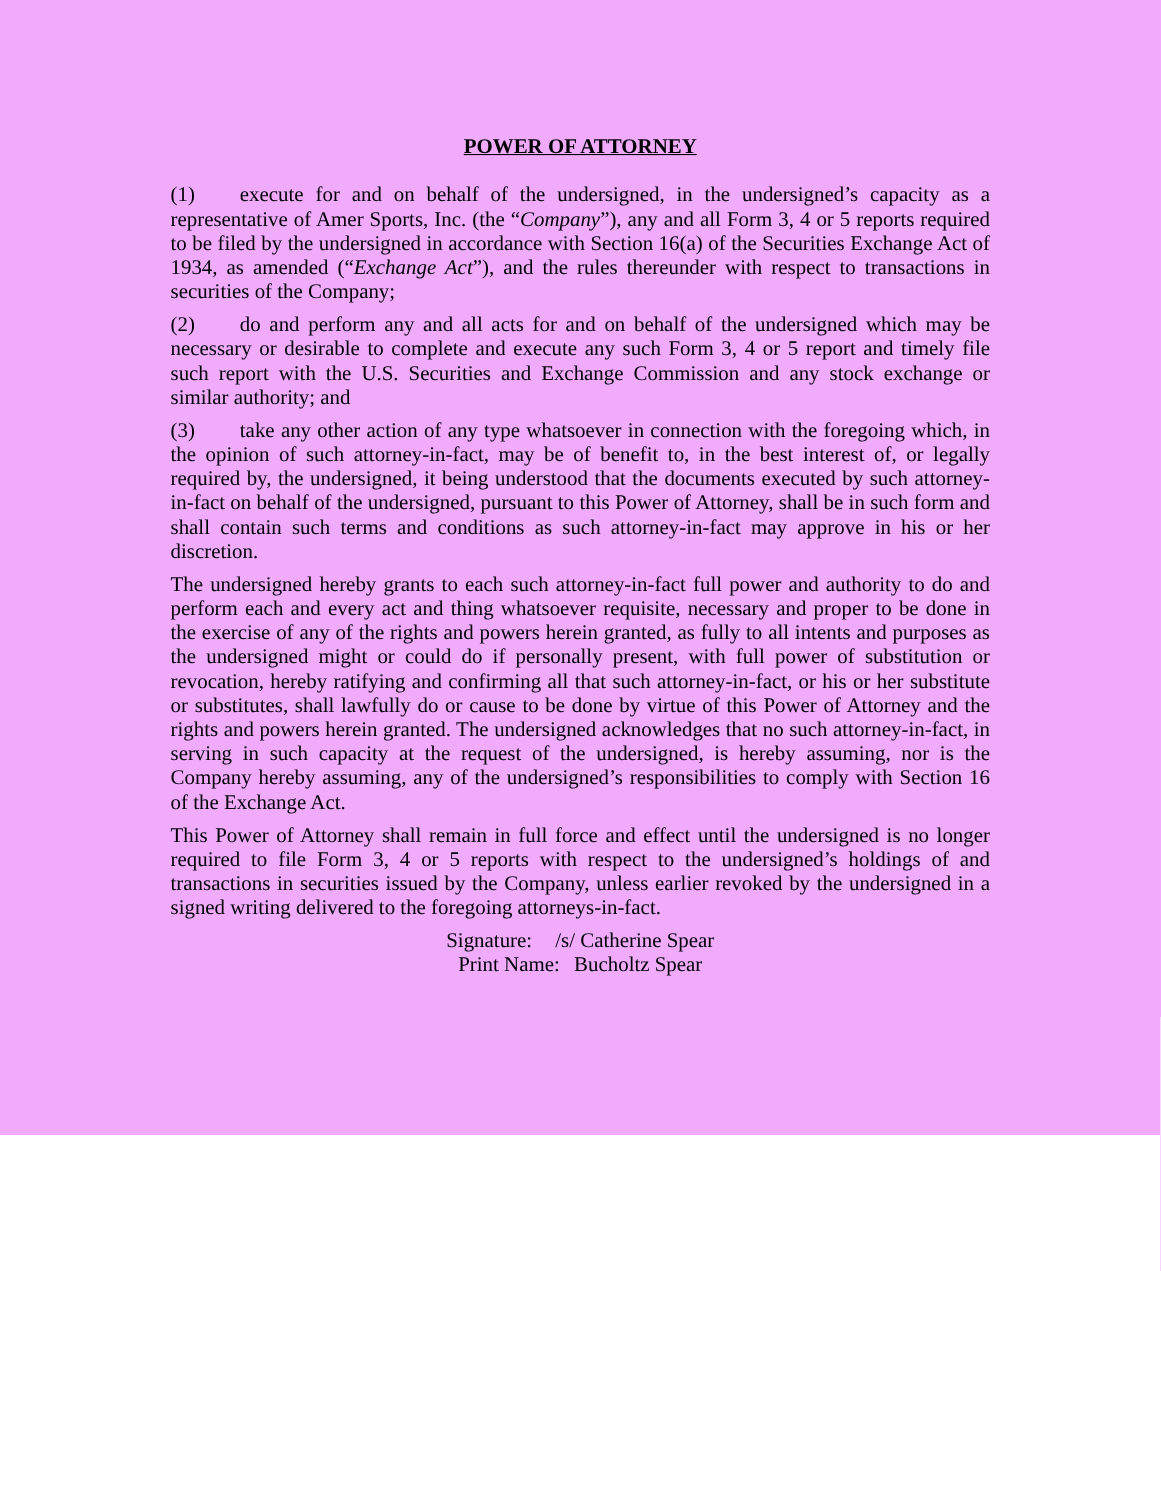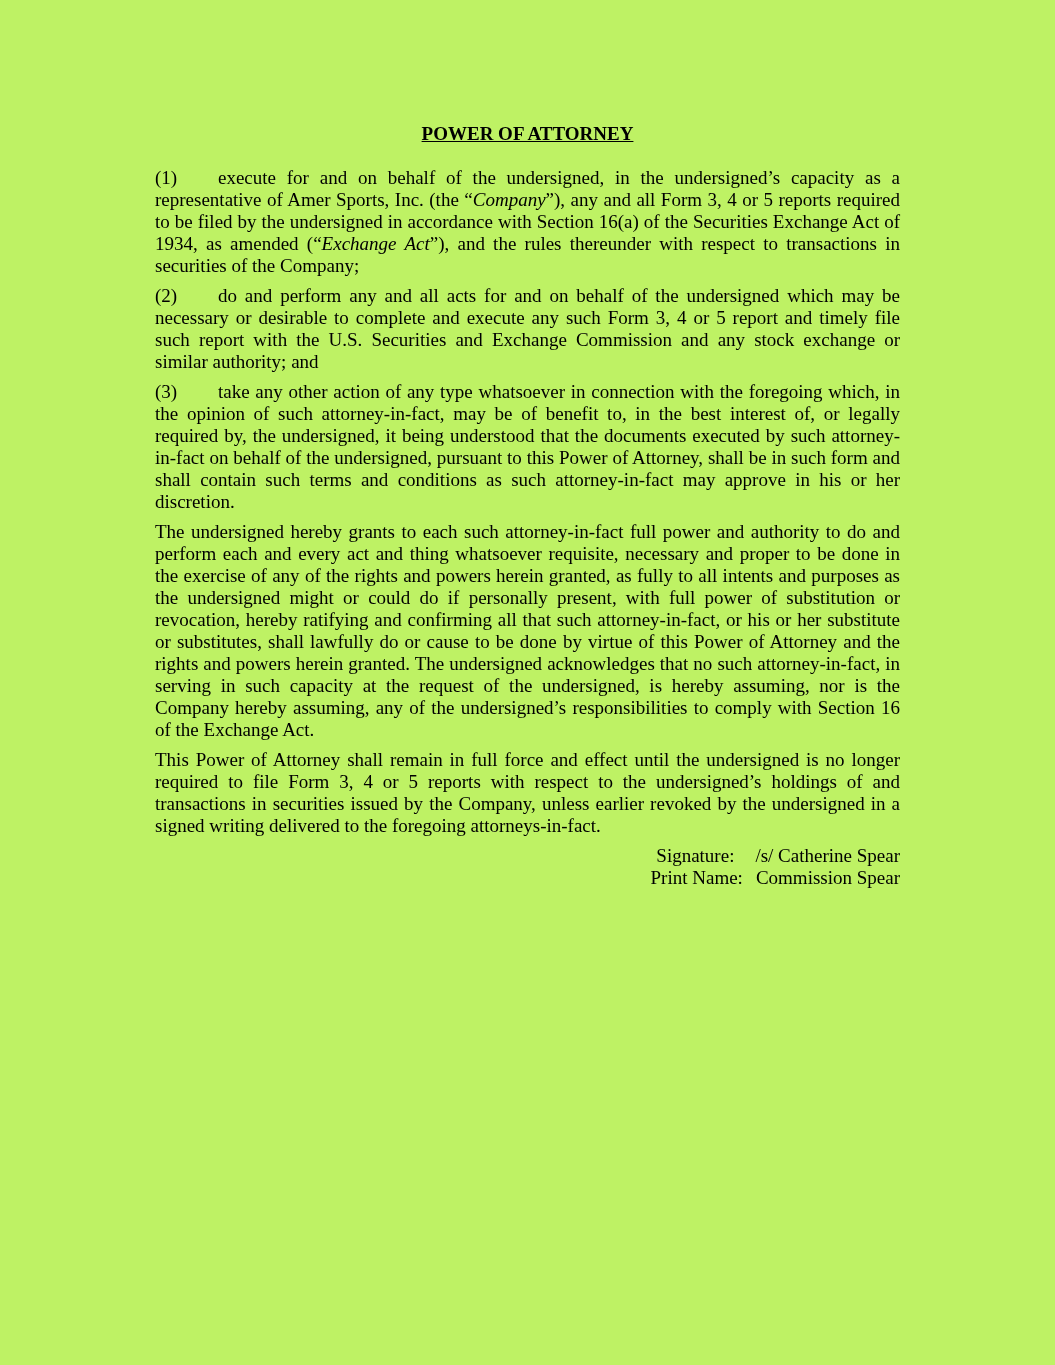--- a/index.html
+++ b/index.html
@@ -10,10 +10,10 @@
   .page {
     position: relative;
     width: 1055px;
-    height: 1365px;
+    height: 1032px;
     box-sizing: border-box;
     padding: 123px 155px 0 155px;
-    background: #bef264;
+    background: #f0abfc;
     color: #000000;
     font-family: "Liberation Serif", "DejaVu Serif", serif;
     font-size: 19px;

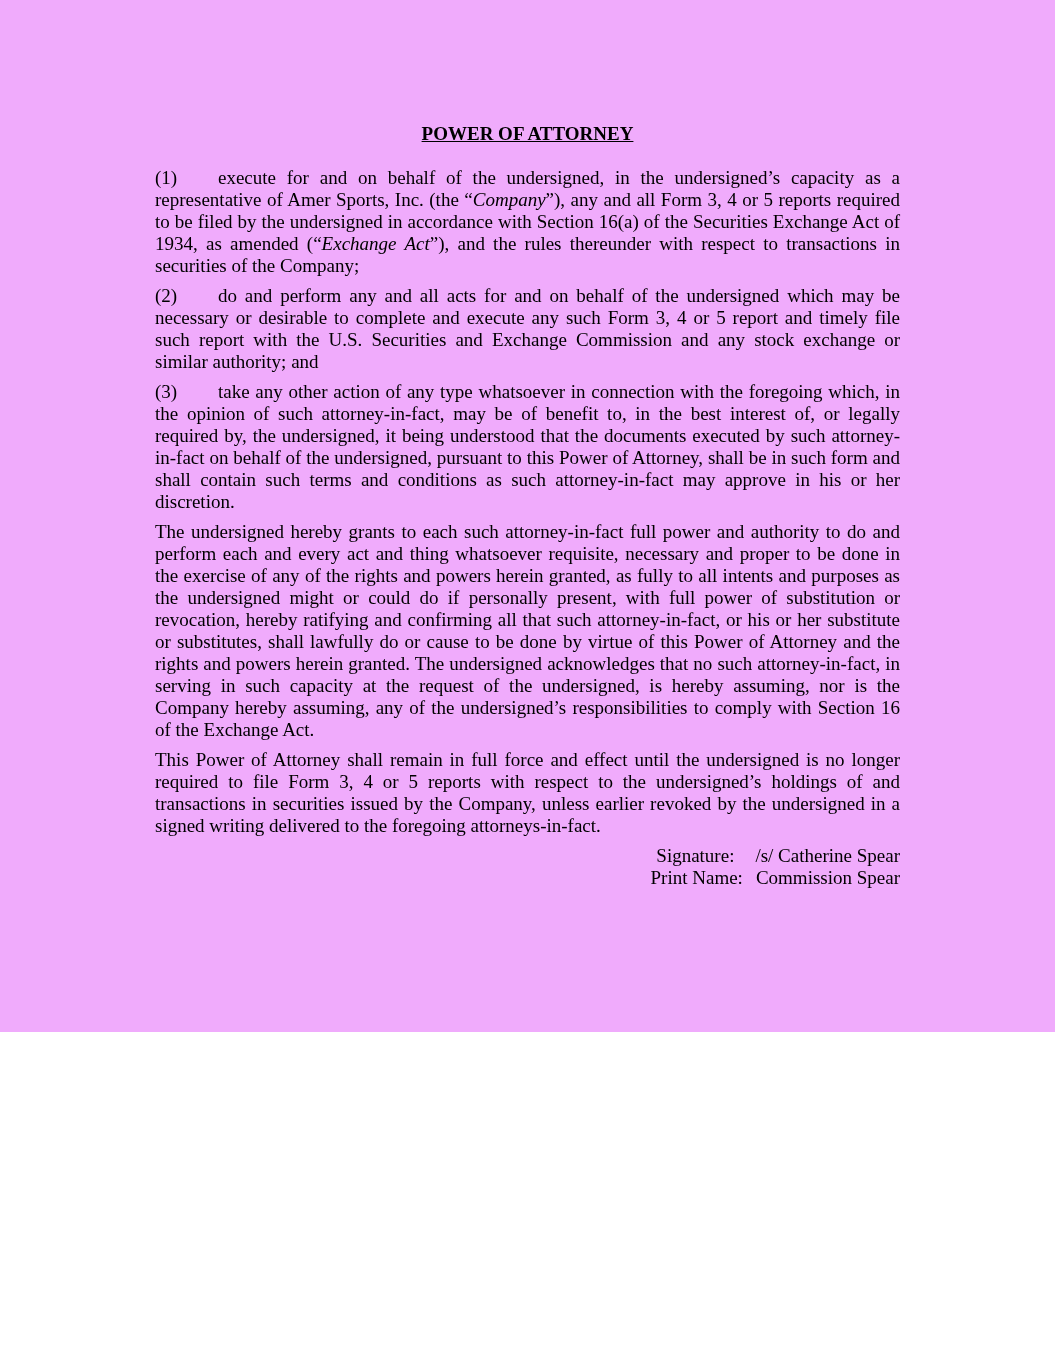--- a/index.html
+++ b/index.html
@@ -52,7 +52,7 @@
     line-height: 0;
   }
   .sig-block {
-    text-align: right;
+    text-align: center;
   }
   .sig-row {
     line-height: 22px;

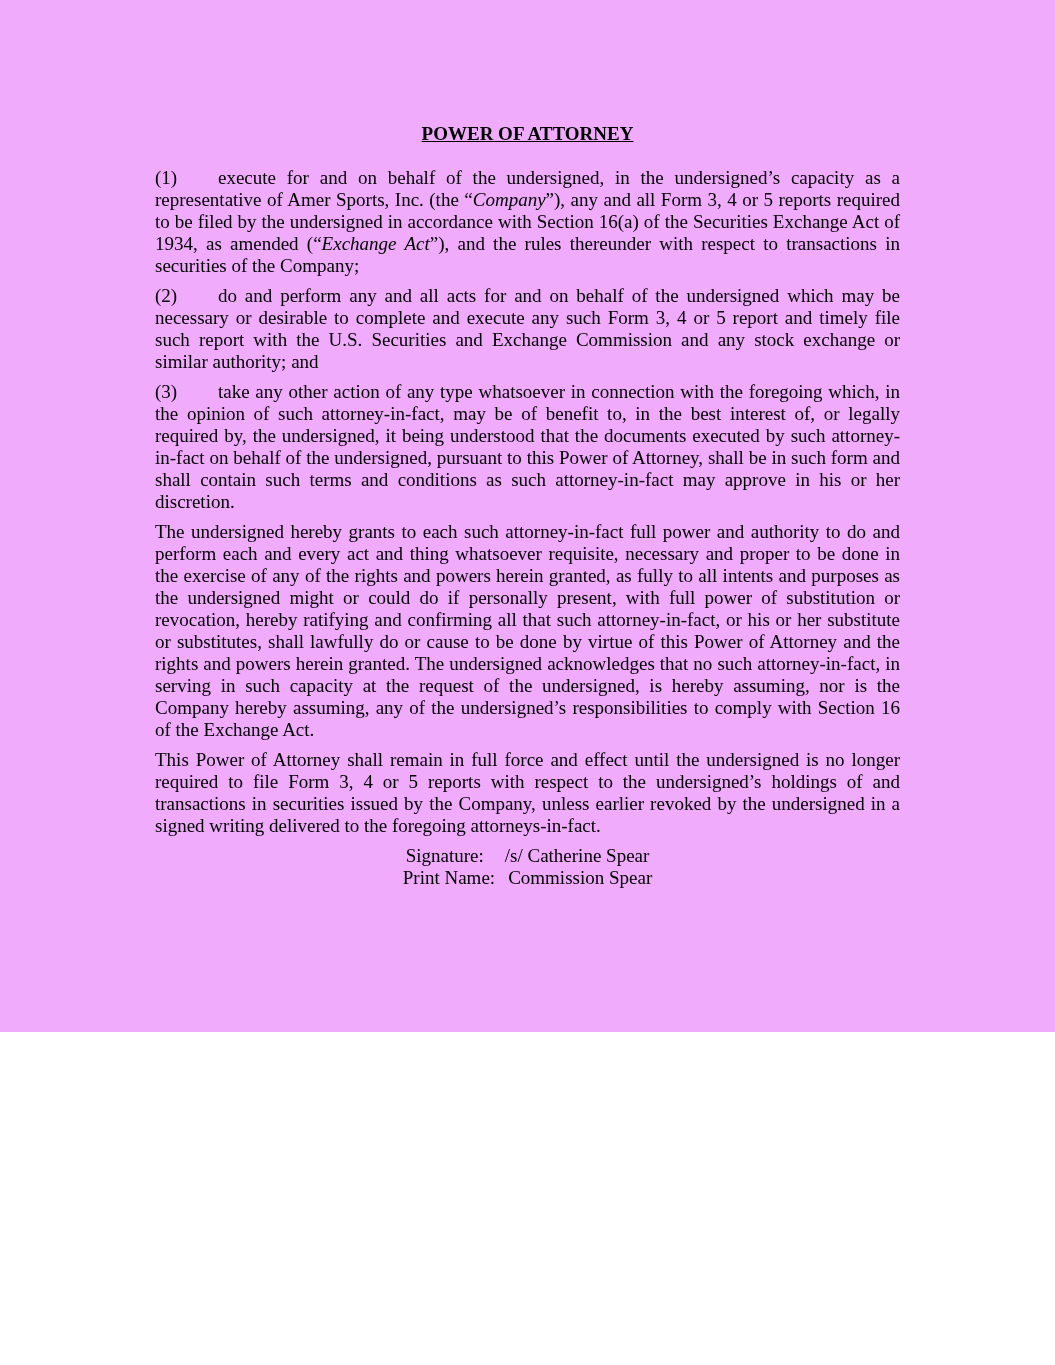--- a/index.html
+++ b/index.html
@@ -81,7 +81,7 @@
 
   <div class="sig-block">
     <div class="sig-row"><span>Signature:</span><span class="sig-val-1">/s/ Catherine Spear</span></div>
-    <div class="sig-row"><span>Print Name:</span><span class="sig-val-2">Commission Spear</span></div>
+    <div class="sig-row"><span>Print Name:</span><span class="sig-val-2">Bucholtz Spear</span></div>
   </div>
 
 </div>

